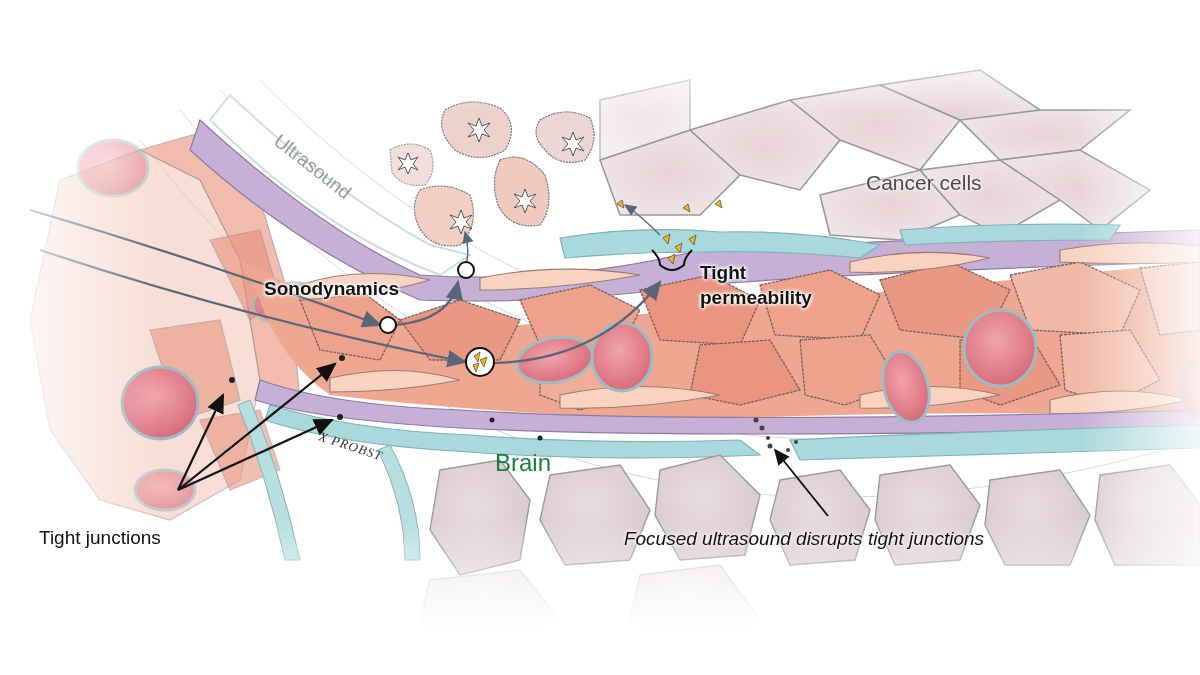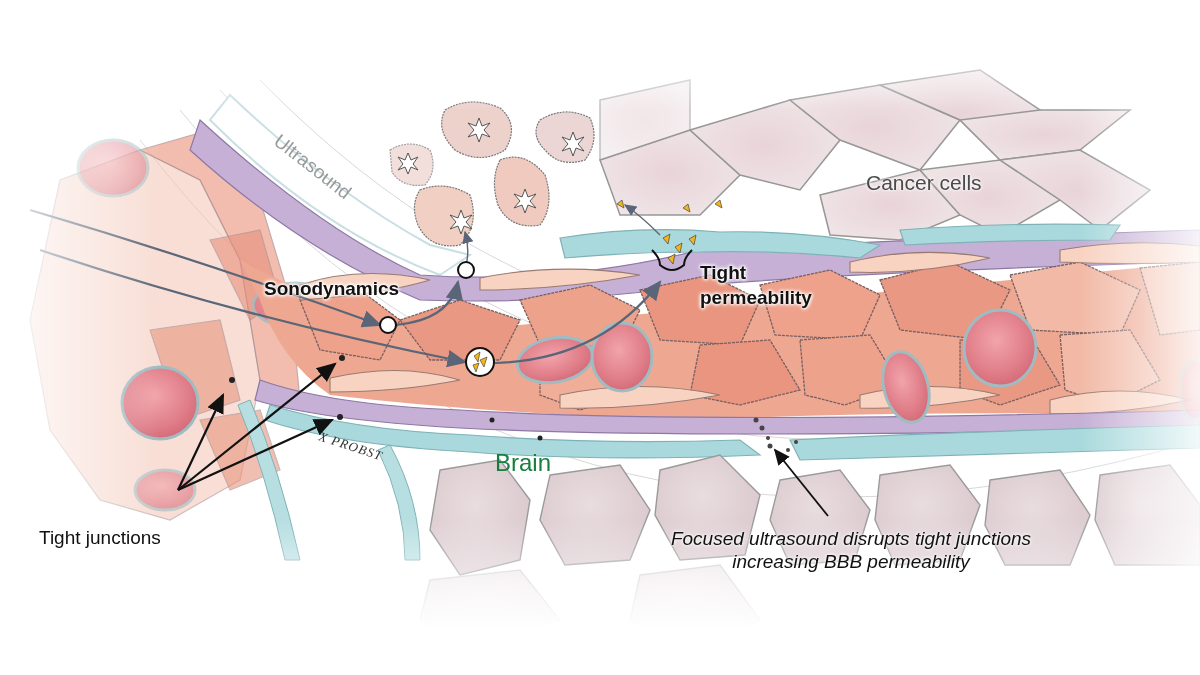--- a/index.html
+++ b/index.html
@@ -238,7 +238,7 @@
 
 <div class="lbl lbl-plain" style="left:39px; top:527px;">Tight junctions</div>
 
-<div class="lbl lbl-italic" style="left:591px; top:527px; width:520px;">
+<div class="lbl lbl-italic" style="left:544px; top:527px; width:520px;">
   <div>Focused ultrasound disrupts tight junctions</div>
   <div>increasing BBB permeability</div>
 </div>

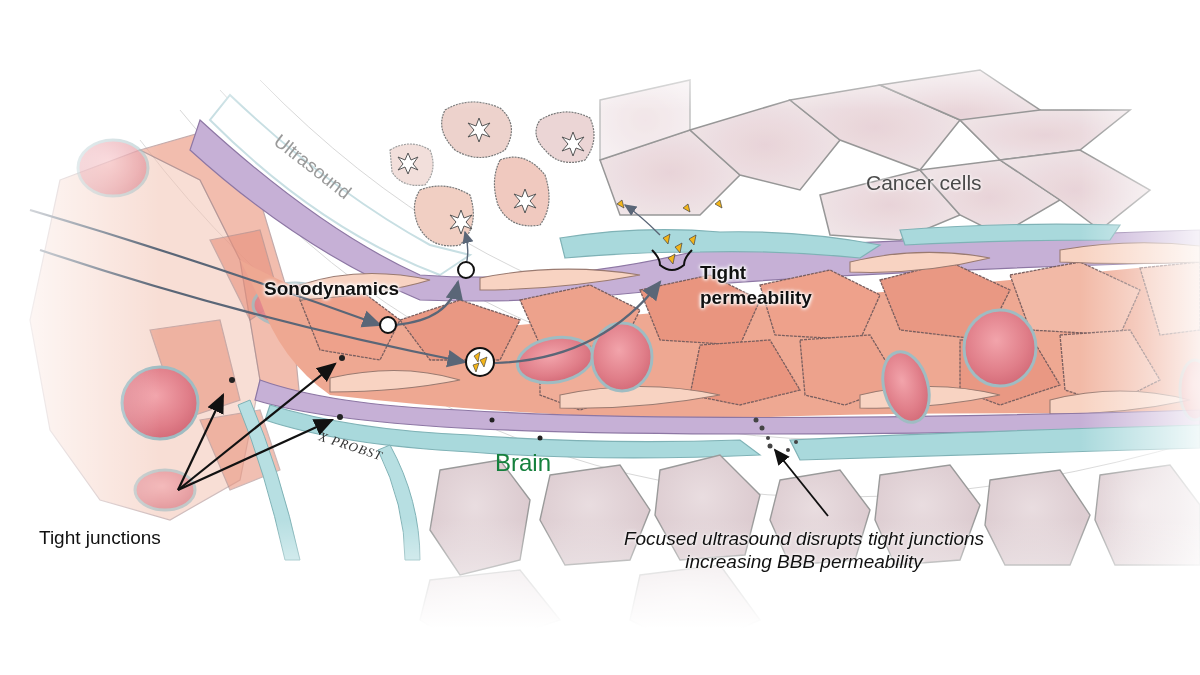--- a/index.html
+++ b/index.html
@@ -240,7 +240,6 @@
 
 <div class="lbl lbl-italic" style="left:544px; top:527px; width:520px;">
   <div>Focused ultrasound disrupts tight junctions</div>
-  <div>increasing BBB permeability</div>
 </div>
 
 </div>

